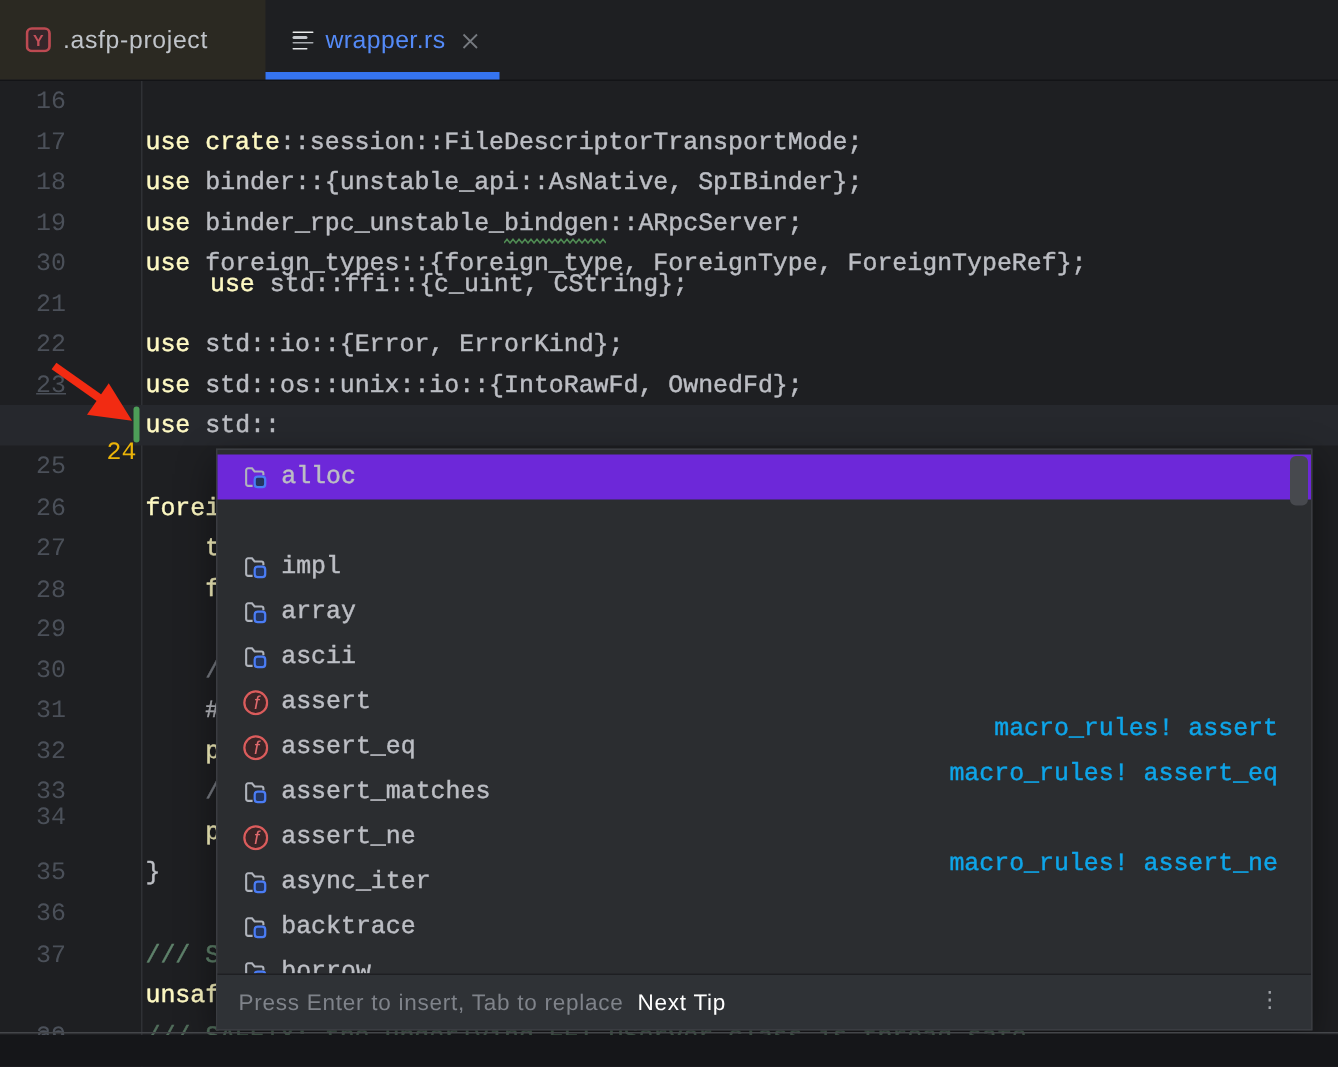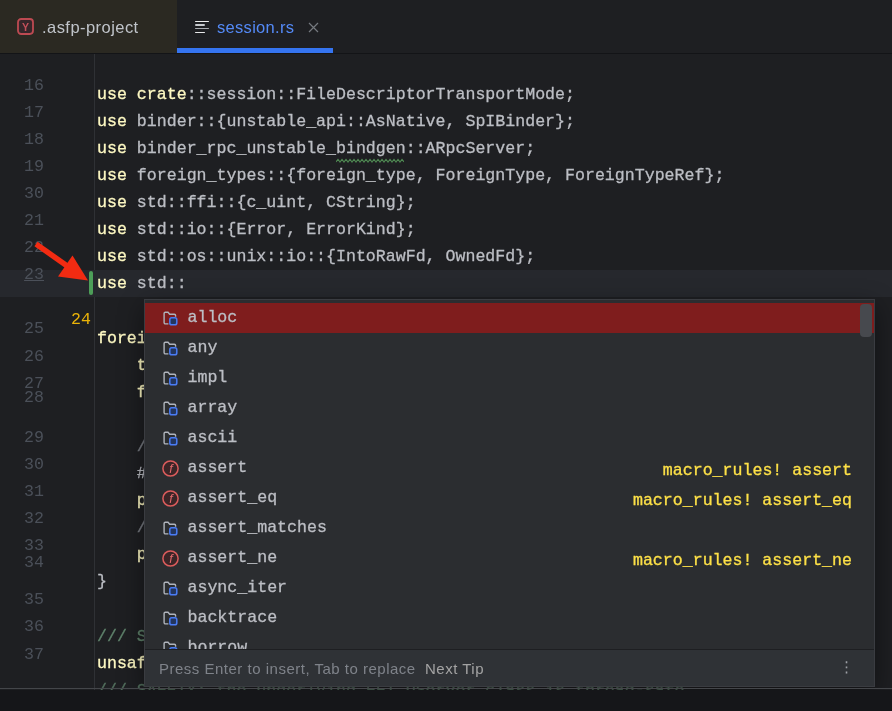--- a/index.html
+++ b/index.html
@@ -30,7 +30,7 @@
 <div style="position:absolute;left:194.5px;top:24.2px;width:10px;height:1.5px;background:#c6c9cd;border-radius:1px;"></div>
 <div style="position:absolute;left:194.5px;top:27.9px;width:14.5px;height:1.5px;background:#a8abb0;border-radius:1px;"></div>
 <div style="position:absolute;left:194.5px;top:31.6px;width:10.5px;height:1.5px;background:#e6e7e9;border-radius:1px;"></div>
-<div style="position:absolute;left:217px;top:16.5px;font:16.5px/20px 'Liberation Sans',sans-serif;letter-spacing:0.3px;color:#548af7;">session.rs</div>
+<div style="position:absolute;left:217px;top:16.5px;font:16.5px/20px 'Liberation Sans',sans-serif;letter-spacing:0.3px;color:#548af7;">wrapper.rs</div>
 
 <svg style="position:absolute;left:307.5px;top:21.5px;" width="11" height="11" viewBox="0 0 11 11">
   <path d="M1 1 L10 10 M10 1 L1 10" stroke="#75797f" stroke-width="1.2"></path>

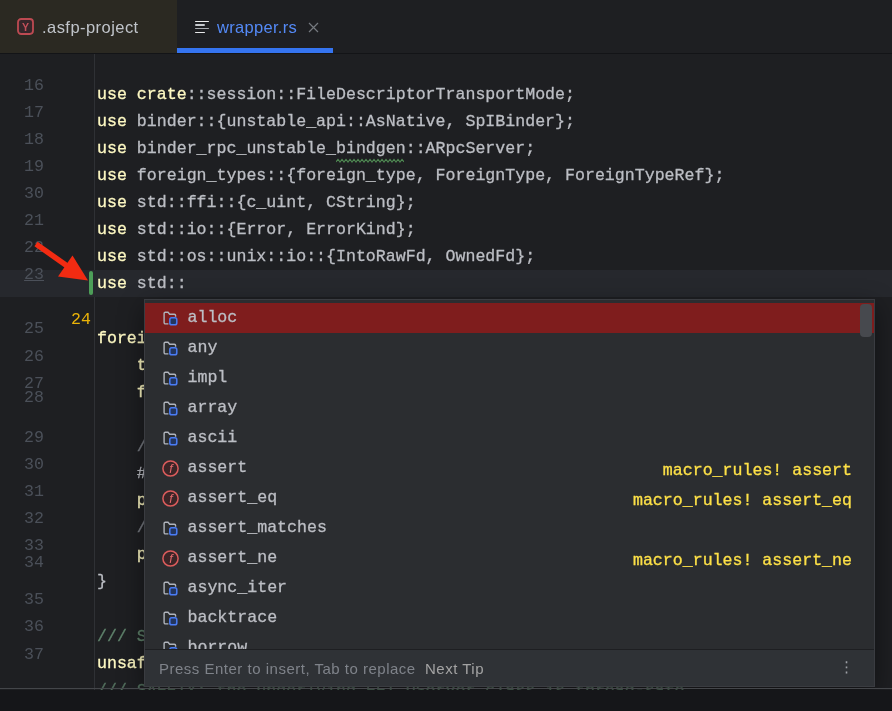--- a/index.html
+++ b/index.html
@@ -4,7 +4,7 @@
 <style>
   html,body{margin:0;padding:0;width:892px;height:711px;background:#1e1f22;overflow:hidden;}
   body{position:relative;font-family:"Liberation Mono",monospace;}
-  .ln{position:absolute;left:0;width:44px;text-align:right;font:16.6px/27.1px "Liberation Mono",monospace;color:#4b5059;margin-top:18px;}
+  .ln{position:absolute;left:0;width:44px;text-align:right;font:16.6px/27.1px "Liberation Mono",monospace;color:#4b5059;}
   .cl{position:absolute;left:97px;font:16.6px/27.1px "Liberation Mono",monospace;color:#bcbec4;white-space:pre;-webkit-text-stroke:0.3px currentColor;}
   .kw{color:#fef9c3;}
   .doc{color:#5f826b;}

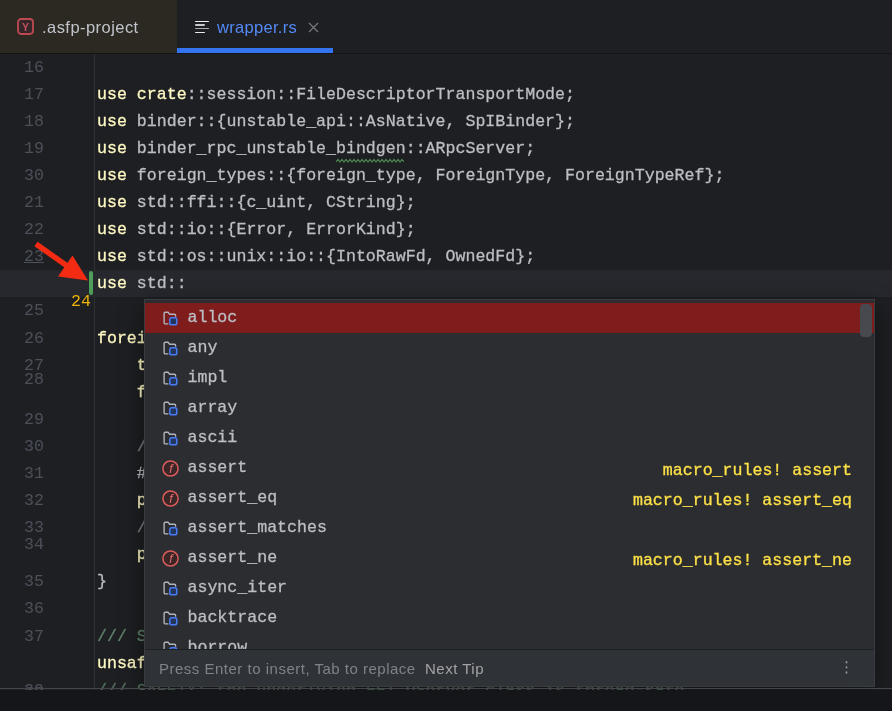--- a/index.html
+++ b/index.html
@@ -71,7 +71,7 @@
 <div class="cl" style="top:107.8px;"><span class="kw">use </span>binder::{unstable_api::AsNative, SpIBinder};</div>
 <div class="cl" style="top:134.9px;"><span class="kw">use </span>binder_rpc_unstable_bindgen::ARpcServer;</div>
 <div class="cl" style="top:162.0px;"><span class="kw">use </span>foreign_types::{foreign_type, ForeignType, ForeignTypeRef};</div>
-<div class="cl" style="top:189.0px;"><span class="kw">use </span>std::ffi::{c_uint, CString};</div>
+<div class="cl" style="top:176px;margin-left:43px;"><span class="kw">use </span>std::ffi::{c_uint, CString};</div>
 <div class="cl" style="top:216.1px;"><span class="kw">use </span>std::io::{Error, ErrorKind};</div>
 <div class="cl" style="top:243.2px;"><span class="kw">use </span>std::os::unix::io::{IntoRawFd, OwnedFd};</div>
 <div class="cl" style="top:270.3px;"><span class="kw">use </span>std::</div>

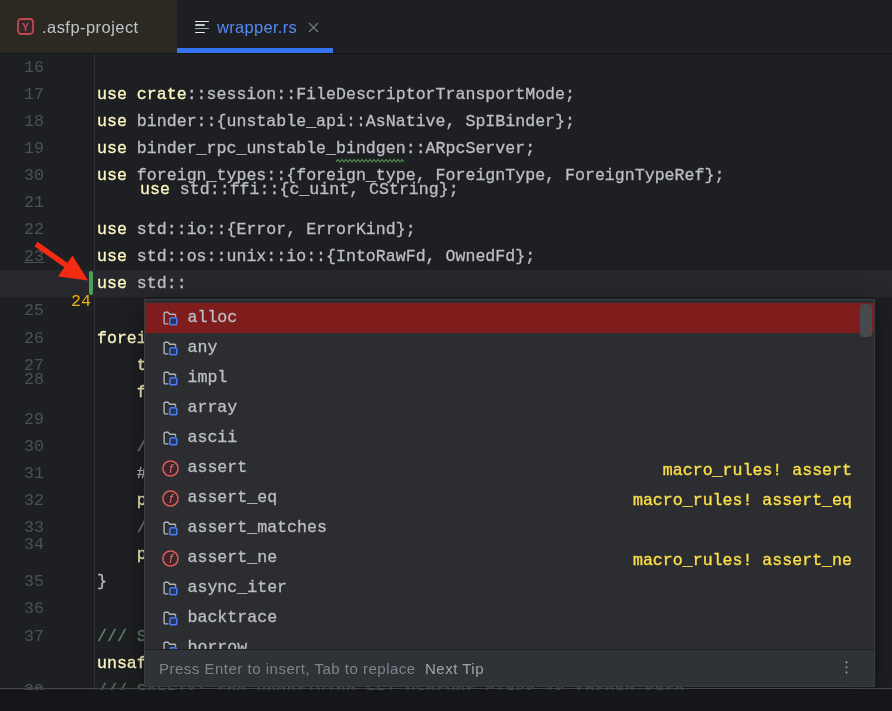--- a/index.html
+++ b/index.html
@@ -100,7 +100,7 @@
 </svg>
 
 <div style="position:absolute;left:144px;top:298.5px;width:731px;height:388px;background:#2b2d30;border:1px solid #3a3c41;box-sizing:border-box;box-shadow:0 8px 24px rgba(0,0,0,0.45);">
-  <div class="row" style="top:3.5px;background:#7f1d1d;">
+  <div class="row" style="top:3.5px;background:#6d28d9;">
     <svg class="ricon" viewBox="0 0 17 17">
         <path d="M2.1 6 V12.6 A1.3 1.3 0 0 0 3.4 13.9 H6.4 M2.1 6 V3.5 A1.3 1.3 0 0 1 3.4 2.2 H6 L7.7 4.3 H12.3 A1.3 1.3 0 0 1 13.6 5.6 V6.8" fill="none" stroke="#b0b4bc" stroke-width="1.4"></path>
         <rect x="7.8" y="7.8" width="7" height="7" rx="1.9" fill="#24365e" stroke="#4a7cf5" stroke-width="1.5"></rect>

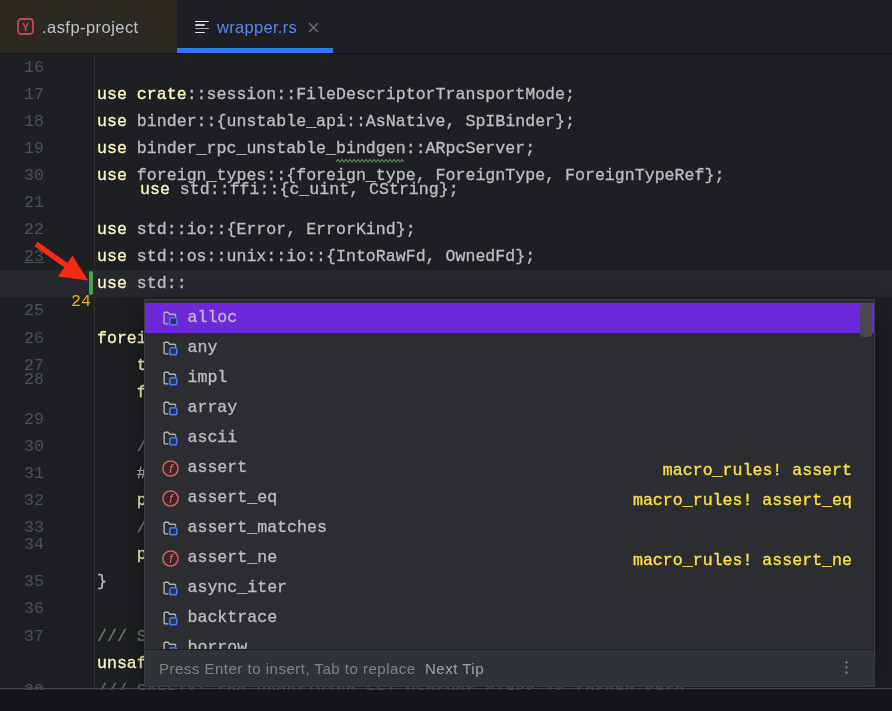--- a/index.html
+++ b/index.html
@@ -107,13 +107,6 @@
       </svg>
     <div class="rtxt">alloc</div>
   </div>
-  <div class="row" style="top:33.5px;">
-    <svg class="ricon" viewBox="0 0 17 17">
-        <path d="M2.1 6 V12.6 A1.3 1.3 0 0 0 3.4 13.9 H6.4 M2.1 6 V3.5 A1.3 1.3 0 0 1 3.4 2.2 H6 L7.7 4.3 H12.3 A1.3 1.3 0 0 1 13.6 5.6 V6.8" fill="none" stroke="#b0b4bc" stroke-width="1.4"></path>
-        <rect x="7.8" y="7.8" width="7" height="7" rx="1.9" fill="#24365e" stroke="#4a7cf5" stroke-width="1.5"></rect>
-      </svg>
-    <div class="rtxt">any</div>
-  </div>
   <div class="row" style="top:63.5px;">
     <svg class="ricon" viewBox="0 0 17 17">
         <path d="M2.1 6 V12.6 A1.3 1.3 0 0 0 3.4 13.9 H6.4 M2.1 6 V3.5 A1.3 1.3 0 0 1 3.4 2.2 H6 L7.7 4.3 H12.3 A1.3 1.3 0 0 1 13.6 5.6 V6.8" fill="none" stroke="#b0b4bc" stroke-width="1.4"></path>

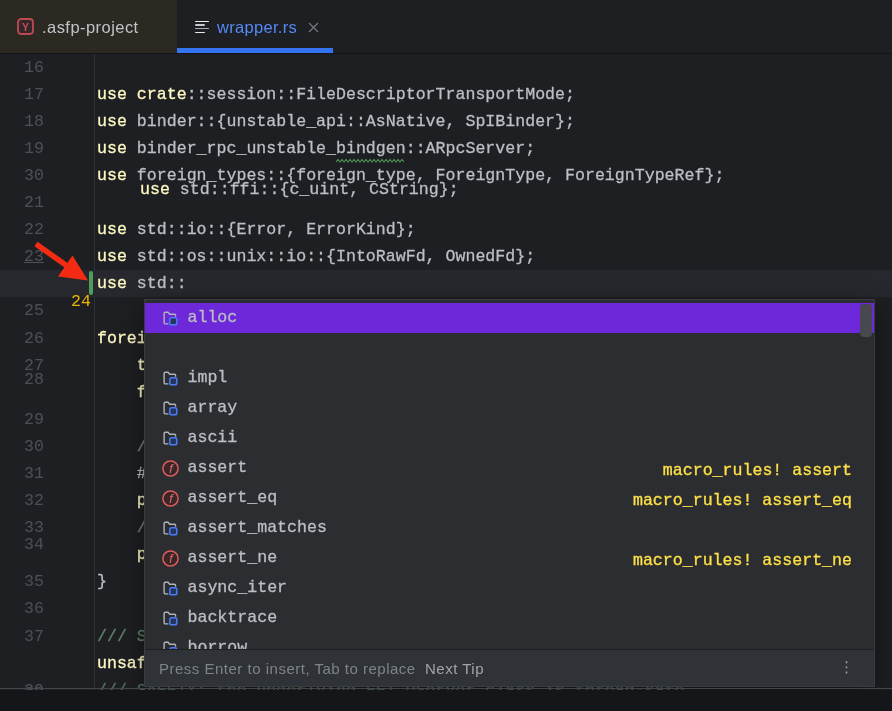--- a/index.html
+++ b/index.html
@@ -54,7 +54,7 @@
 <div class="ln" style="top:297.4px;">25</div>
 <div class="ln" style="top:324.5px;">26</div>
 <div class="ln" style="top:351.6px;">27</div>
-<div class="ln" style="top:366px;">28</div>
+<div class="ln" style="top:380px;">28</div>
 <div class="ln" style="top:405.7px;">29</div>
 <div class="ln" style="top:432.8px;">30</div>
 <div class="ln" style="top:459.9px;">31</div>

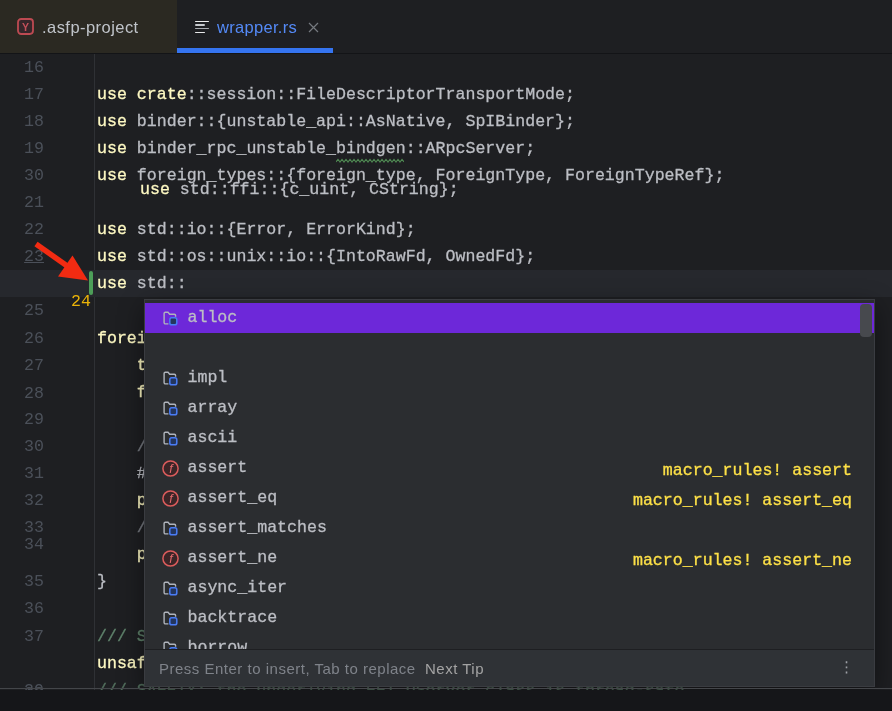--- a/index.html
+++ b/index.html
@@ -11,7 +11,7 @@
   .cmt{color:#7a7e85;}
   .row{position:absolute;left:0;width:100%;height:30px;}
   .rtxt{position:absolute;left:42.5px;top:2px;font:16.6px/26px "Liberation Mono",monospace;color:#bcbec4;white-space:pre;-webkit-text-stroke:0.3px currentColor;}
-  .rhint{position:absolute;right:22px;top:5px;font:16.6px/26px "Liberation Mono",monospace;color:#fde047;-webkit-text-stroke:0.3px currentColor;}
+  .rhint{position:absolute;right:22px;top:20px;font:16.6px/26px "Liberation Mono",monospace;color:#0ea5e9;-webkit-text-stroke:0.3px currentColor;}
   .ricon{position:absolute;left:16.5px;top:6.5px;width:17px;height:17px;}
 </style>
 </head>

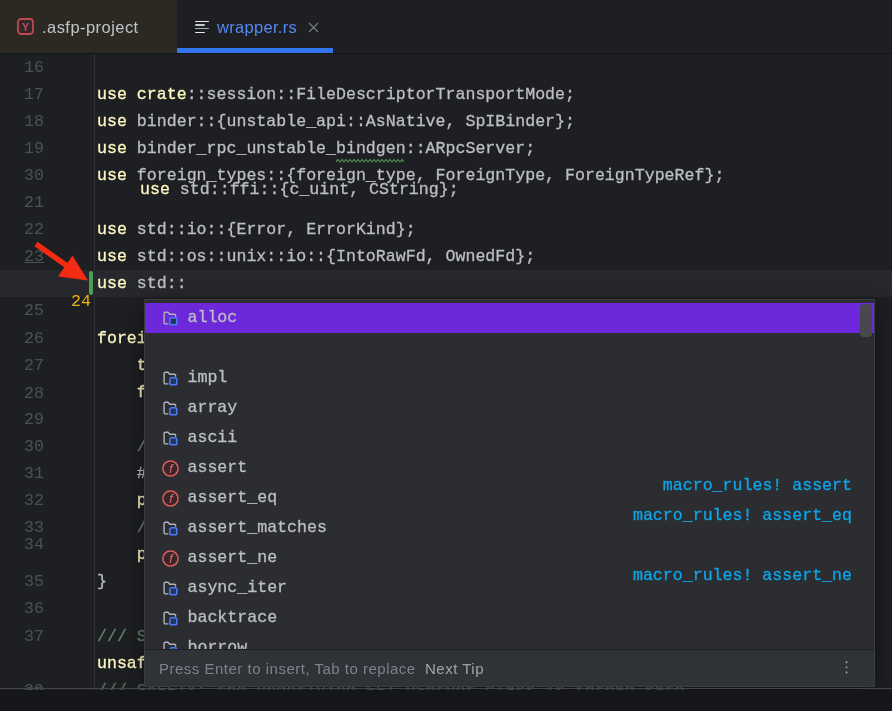--- a/index.html
+++ b/index.html
@@ -184,7 +184,7 @@
   <div style="position:absolute;right:2px;top:4px;width:12px;height:33px;background:#47494e;border-radius:4px;"></div>
 
   <div style="position:absolute;left:0;bottom:0;width:100%;height:36.5px;background:#2f3236;border-top:1px solid #1e1f22;box-sizing:border-box;">
-    <div style="position:absolute;left:14px;top:9px;font:15px/19px 'Liberation Sans',sans-serif;letter-spacing:0.5px;color:#7f838a;">Press Enter to insert, Tab to replace <span style="color:#a3a3a3;">&nbsp;Next Tip</span></div>
+    <div style="position:absolute;left:14px;top:9px;font:15px/19px 'Liberation Sans',sans-serif;letter-spacing:0.5px;color:#7f838a;">Press Enter to insert, Tab to replace <span style="color:#ffffff;">&nbsp;Next Tip</span></div>
     <div style="position:absolute;right:20px;top:8px;font:15px/18px 'Liberation Sans',sans-serif;color:#9da0a6;letter-spacing:0;">⋮</div>
   </div>
 </div>

